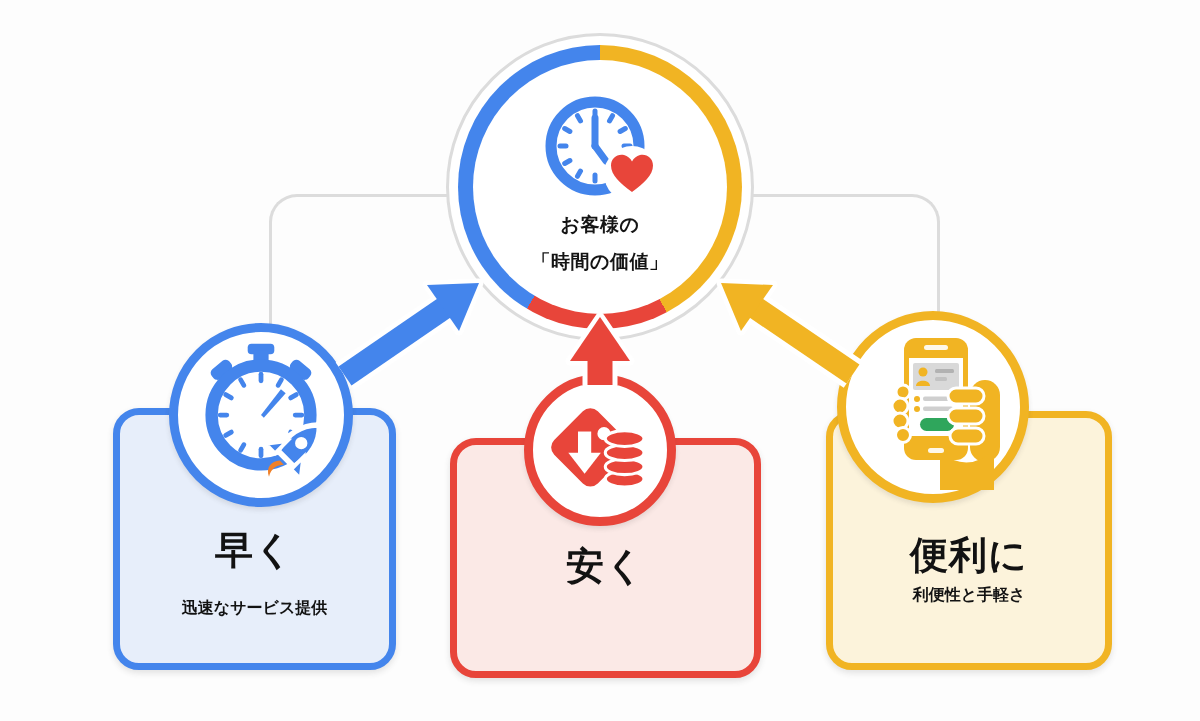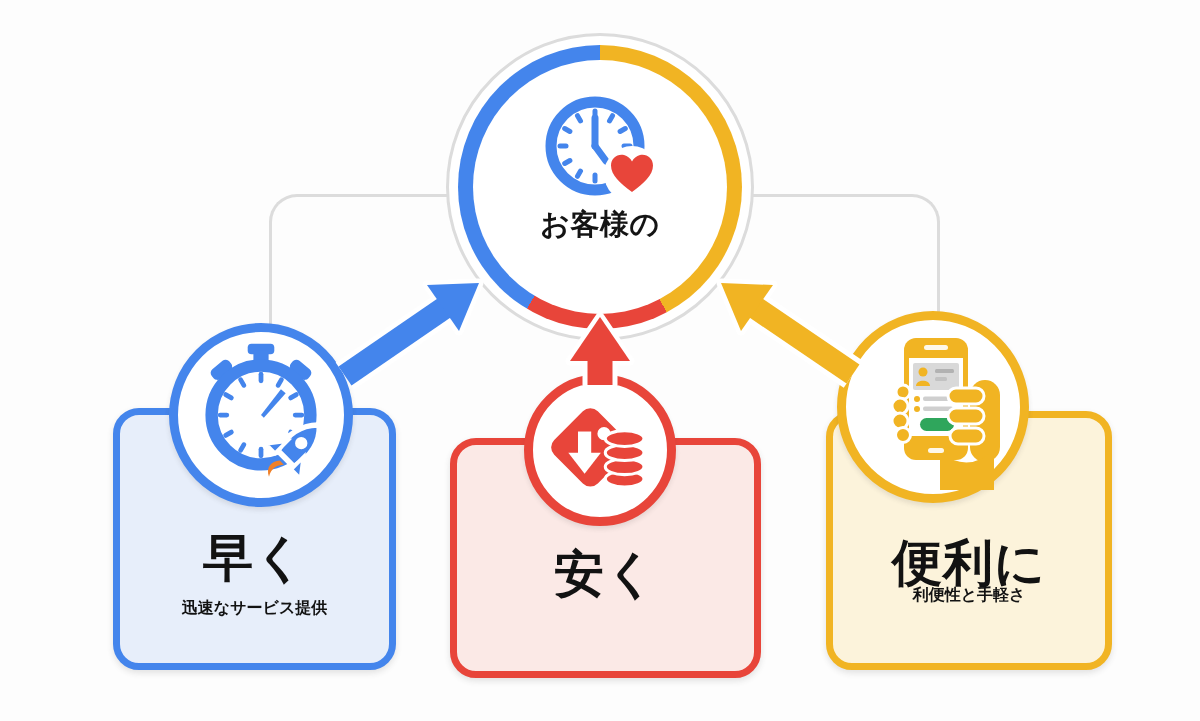--- a/index.html
+++ b/index.html
@@ -44,7 +44,7 @@
   .center-icon{left:540px;top:94px;width:130px;height:120px;z-index:5;}
   .center-text{
     left:460px;top:206px;width:280px;z-index:5;text-align:center;
-    font-size:29px;line-height:37px;font-weight:800;letter-spacing:0.5px;
+    font-size:19px;line-height:37px;font-weight:800;letter-spacing:0.5px;
   }
 
   

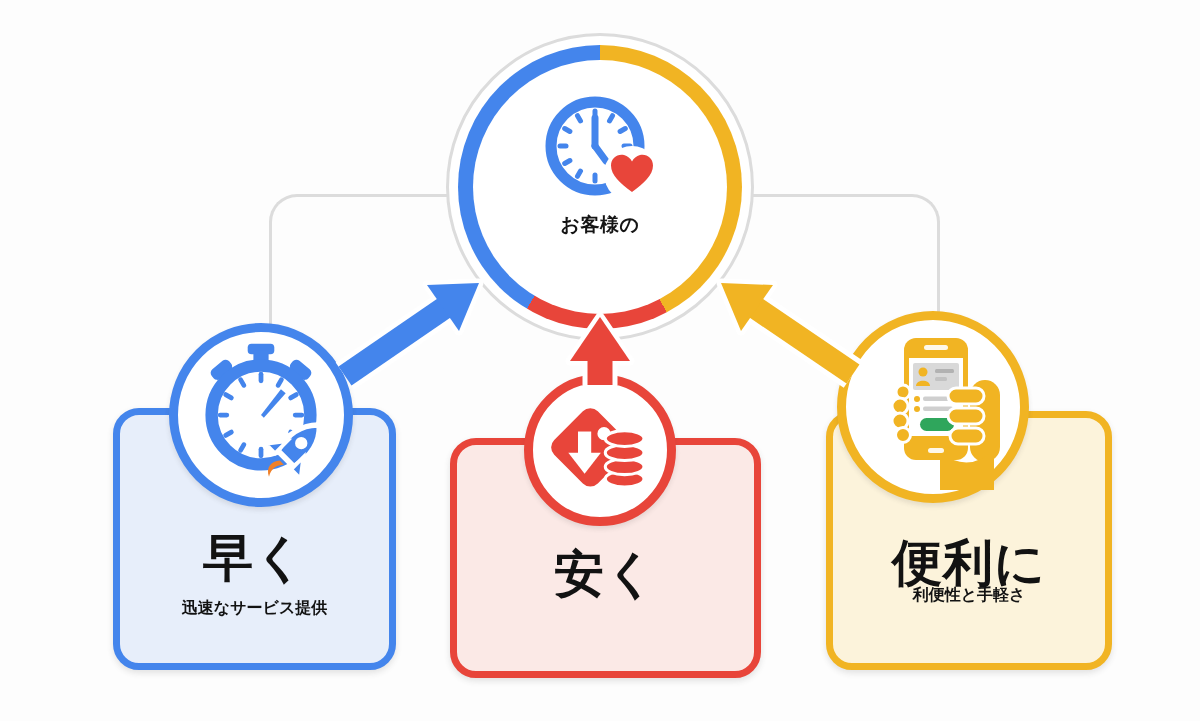--- a/index.html
+++ b/index.html
@@ -117,6 +117,7 @@
 
   <div class="abs center-text">
     <div>お客様の</div>
+    <div>「時間の価値」</div>
   </div>
 
   <div class="abs box box-blue">

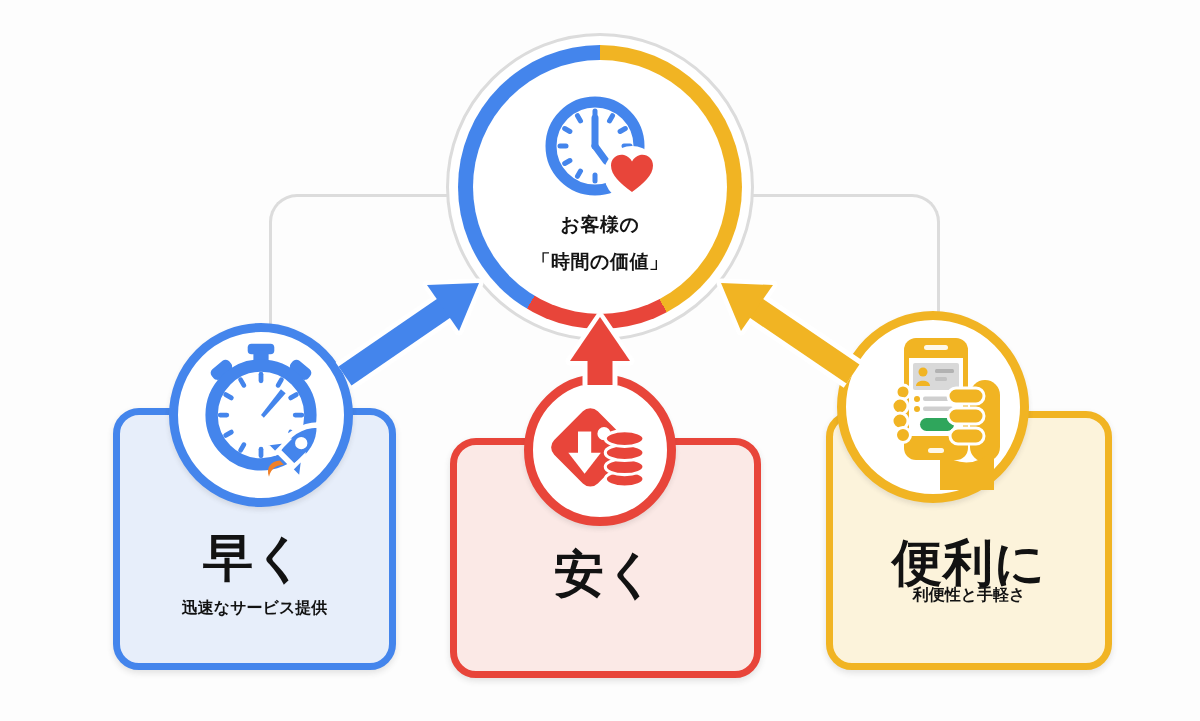--- a/index.html
+++ b/index.html
@@ -55,7 +55,7 @@
 
   .box-title{
     position:absolute;left:0;width:100%;text-align:center;
-    font-size:50px;font-weight:900;color:#121212;letter-spacing:1px;
+    font-size:38px;font-weight:900;color:#121212;letter-spacing:1px;
   }
   .box-subtitle{
     position:absolute;left:0;width:100%;text-align:center;

